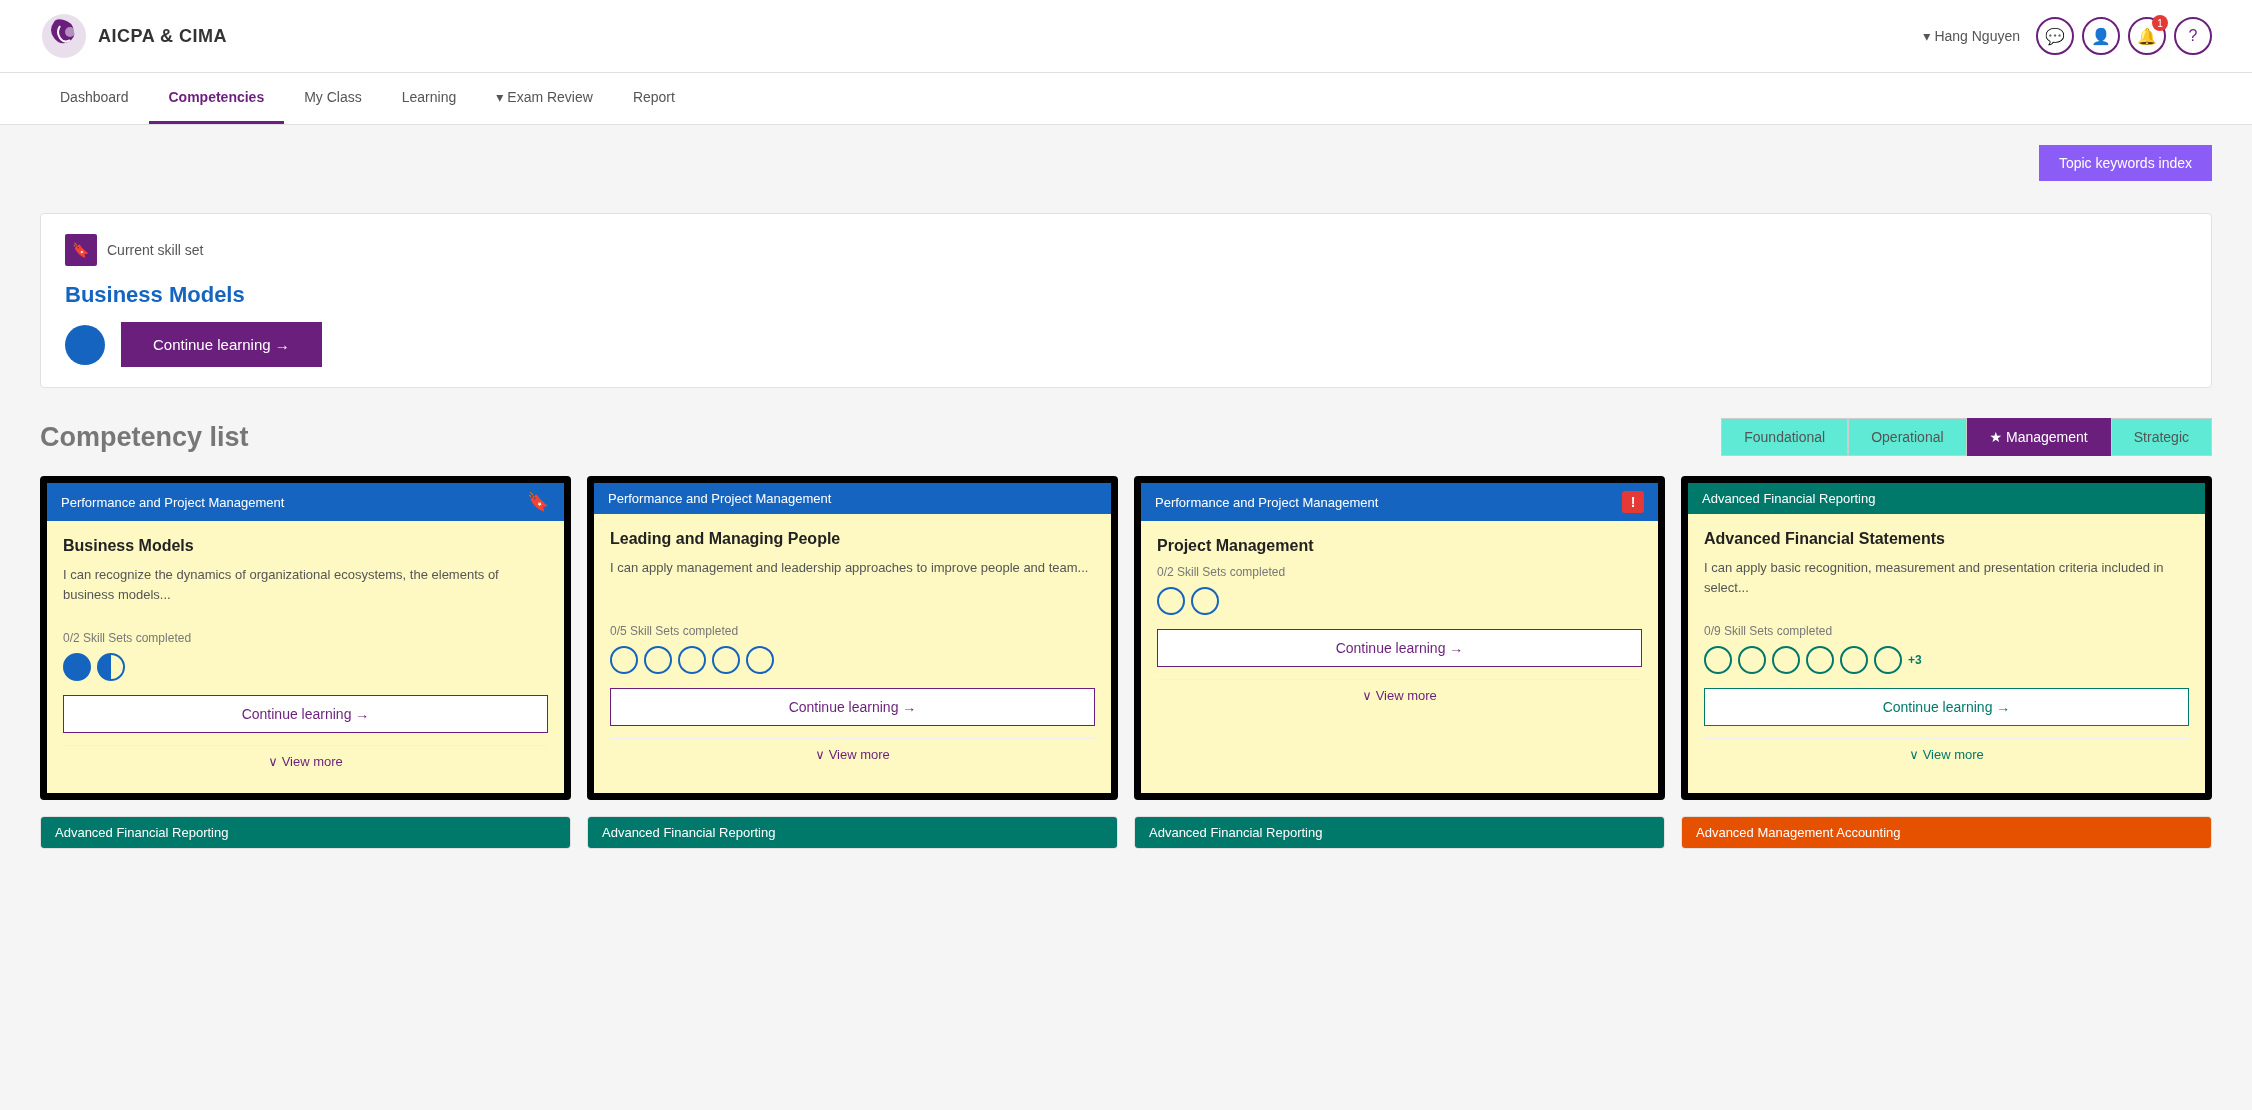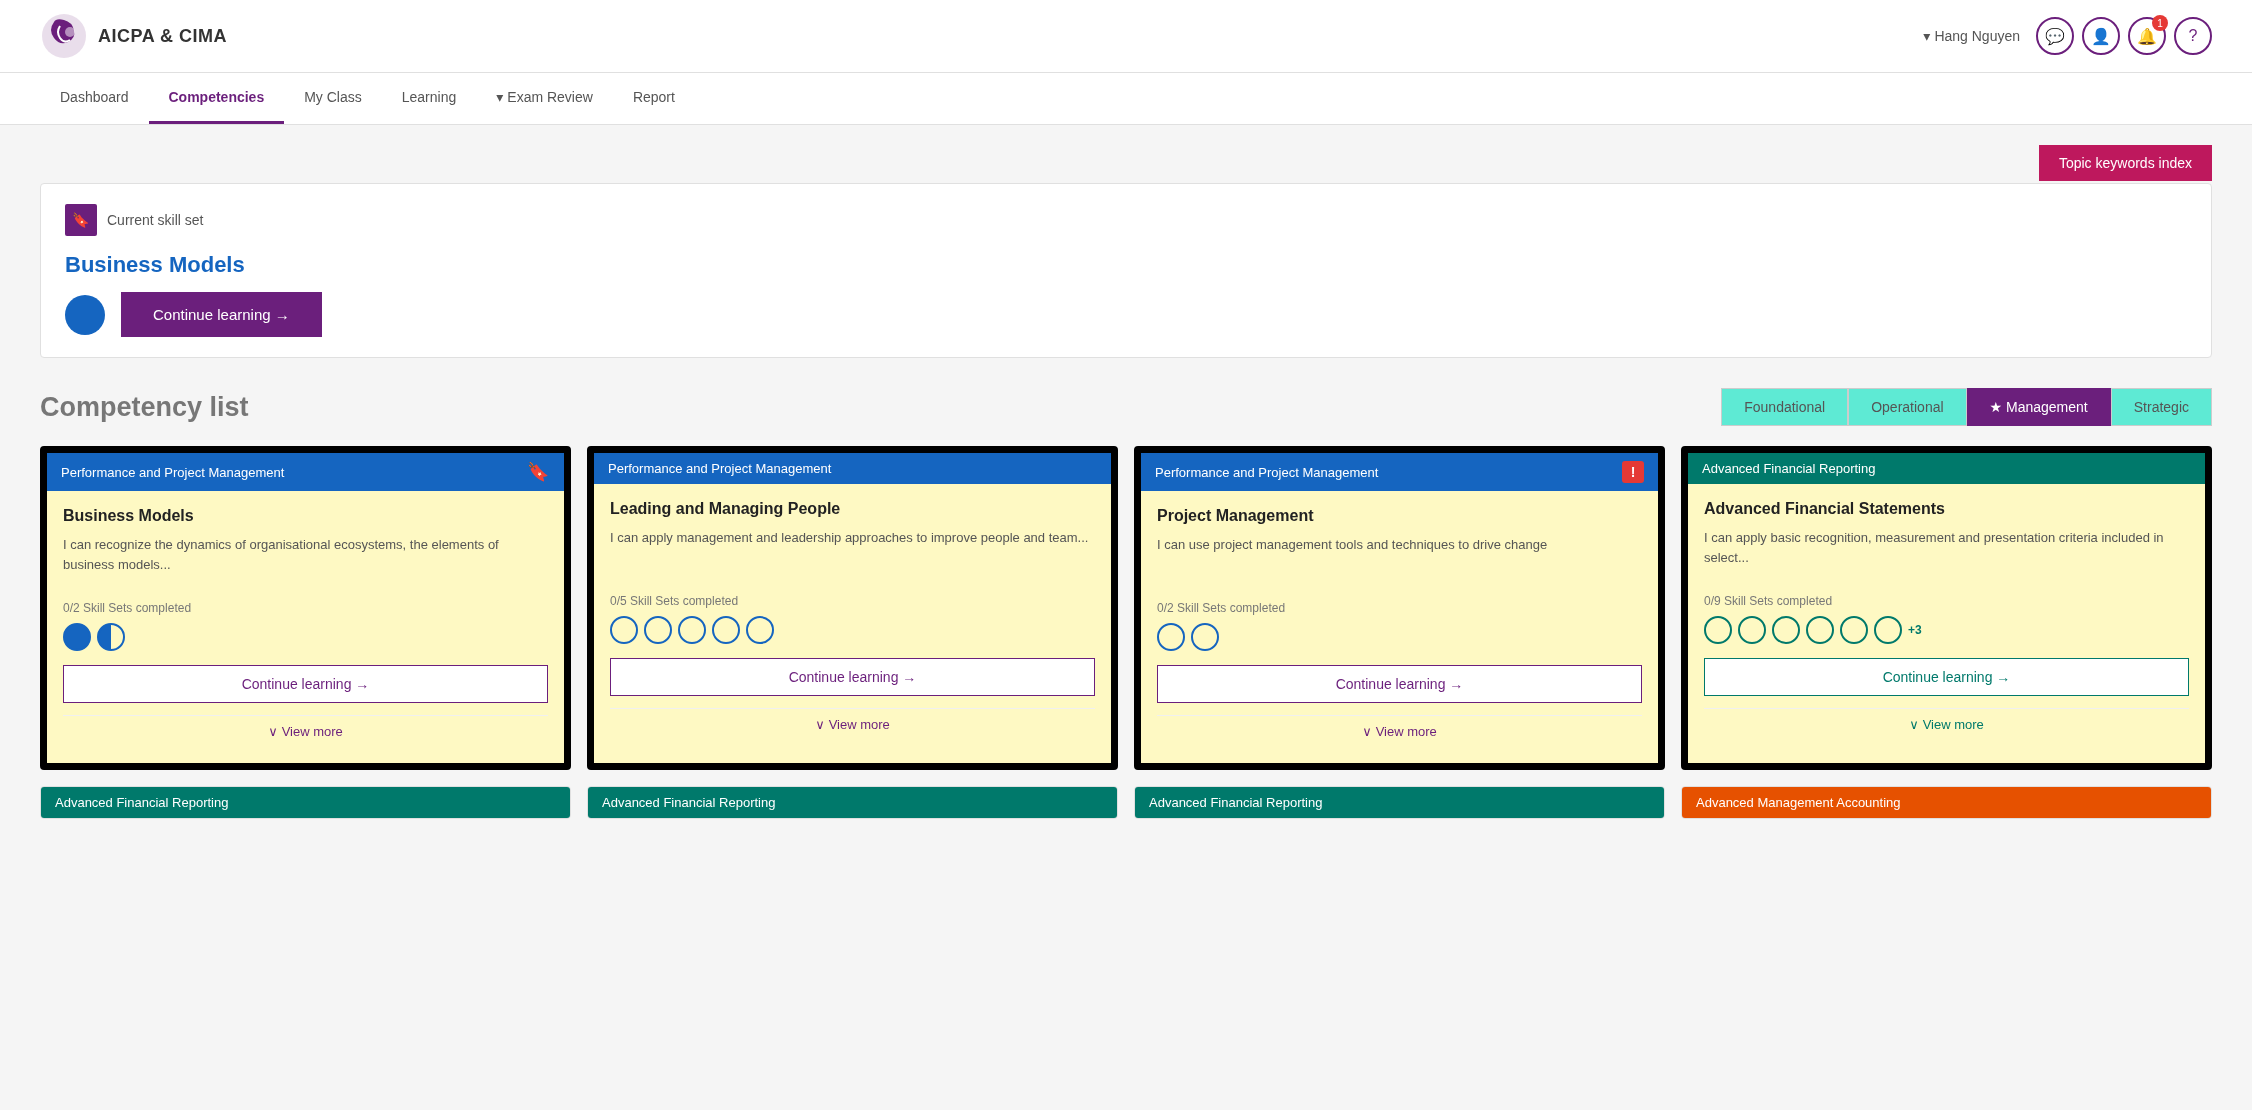--- a/index.html
+++ b/index.html
@@ -106,14 +106,14 @@
 
     
     .topic-keywords-btn {
-      background: #be185d;
+      background: #8b5cf6;
       color: #fff;
       border: none;
       padding: 10px 20px;
       font-size: 14px;
       cursor: pointer;
       float: right;
-      margin-bottom: 2px;
+      margin-bottom: 32px;
     }
 
     

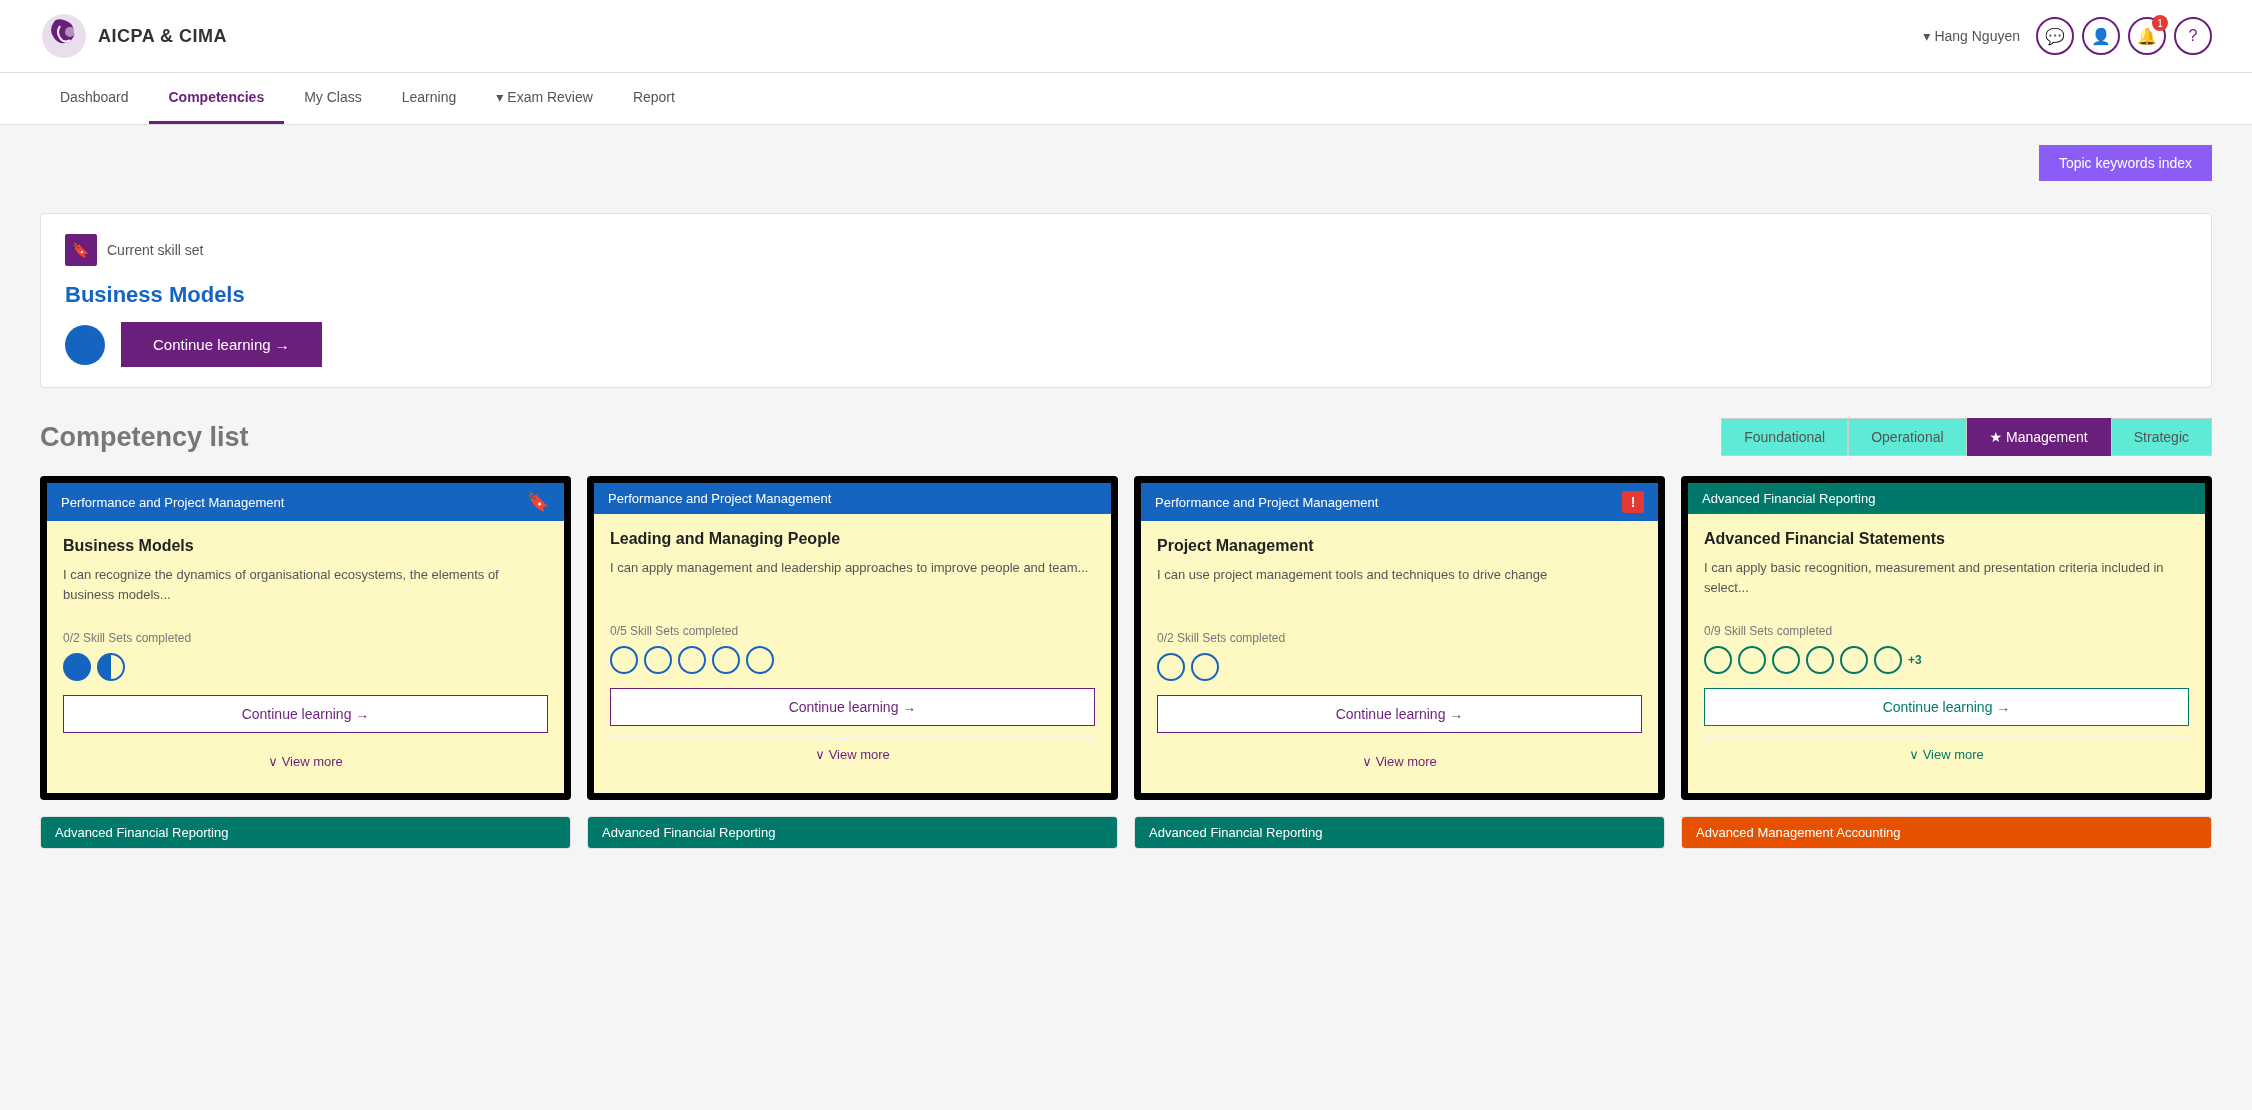--- a/index.html
+++ b/index.html
@@ -437,7 +437,7 @@
       </div>
       <div class="card-body">
         <div class="card-title">Business Models</div>
-        <div class="card-desc">I can recognize the dynamics of organisational ecosystems, the elements of business models...</div>
+        <div class="card-desc">I can recognize the dynamics of organizational ecosystems, the elements of business models...</div>
         <div class="skill-sets-label">0/2 Skill Sets completed</div>
         <div class="skill-dots">
           <div class="dot filled"></div>

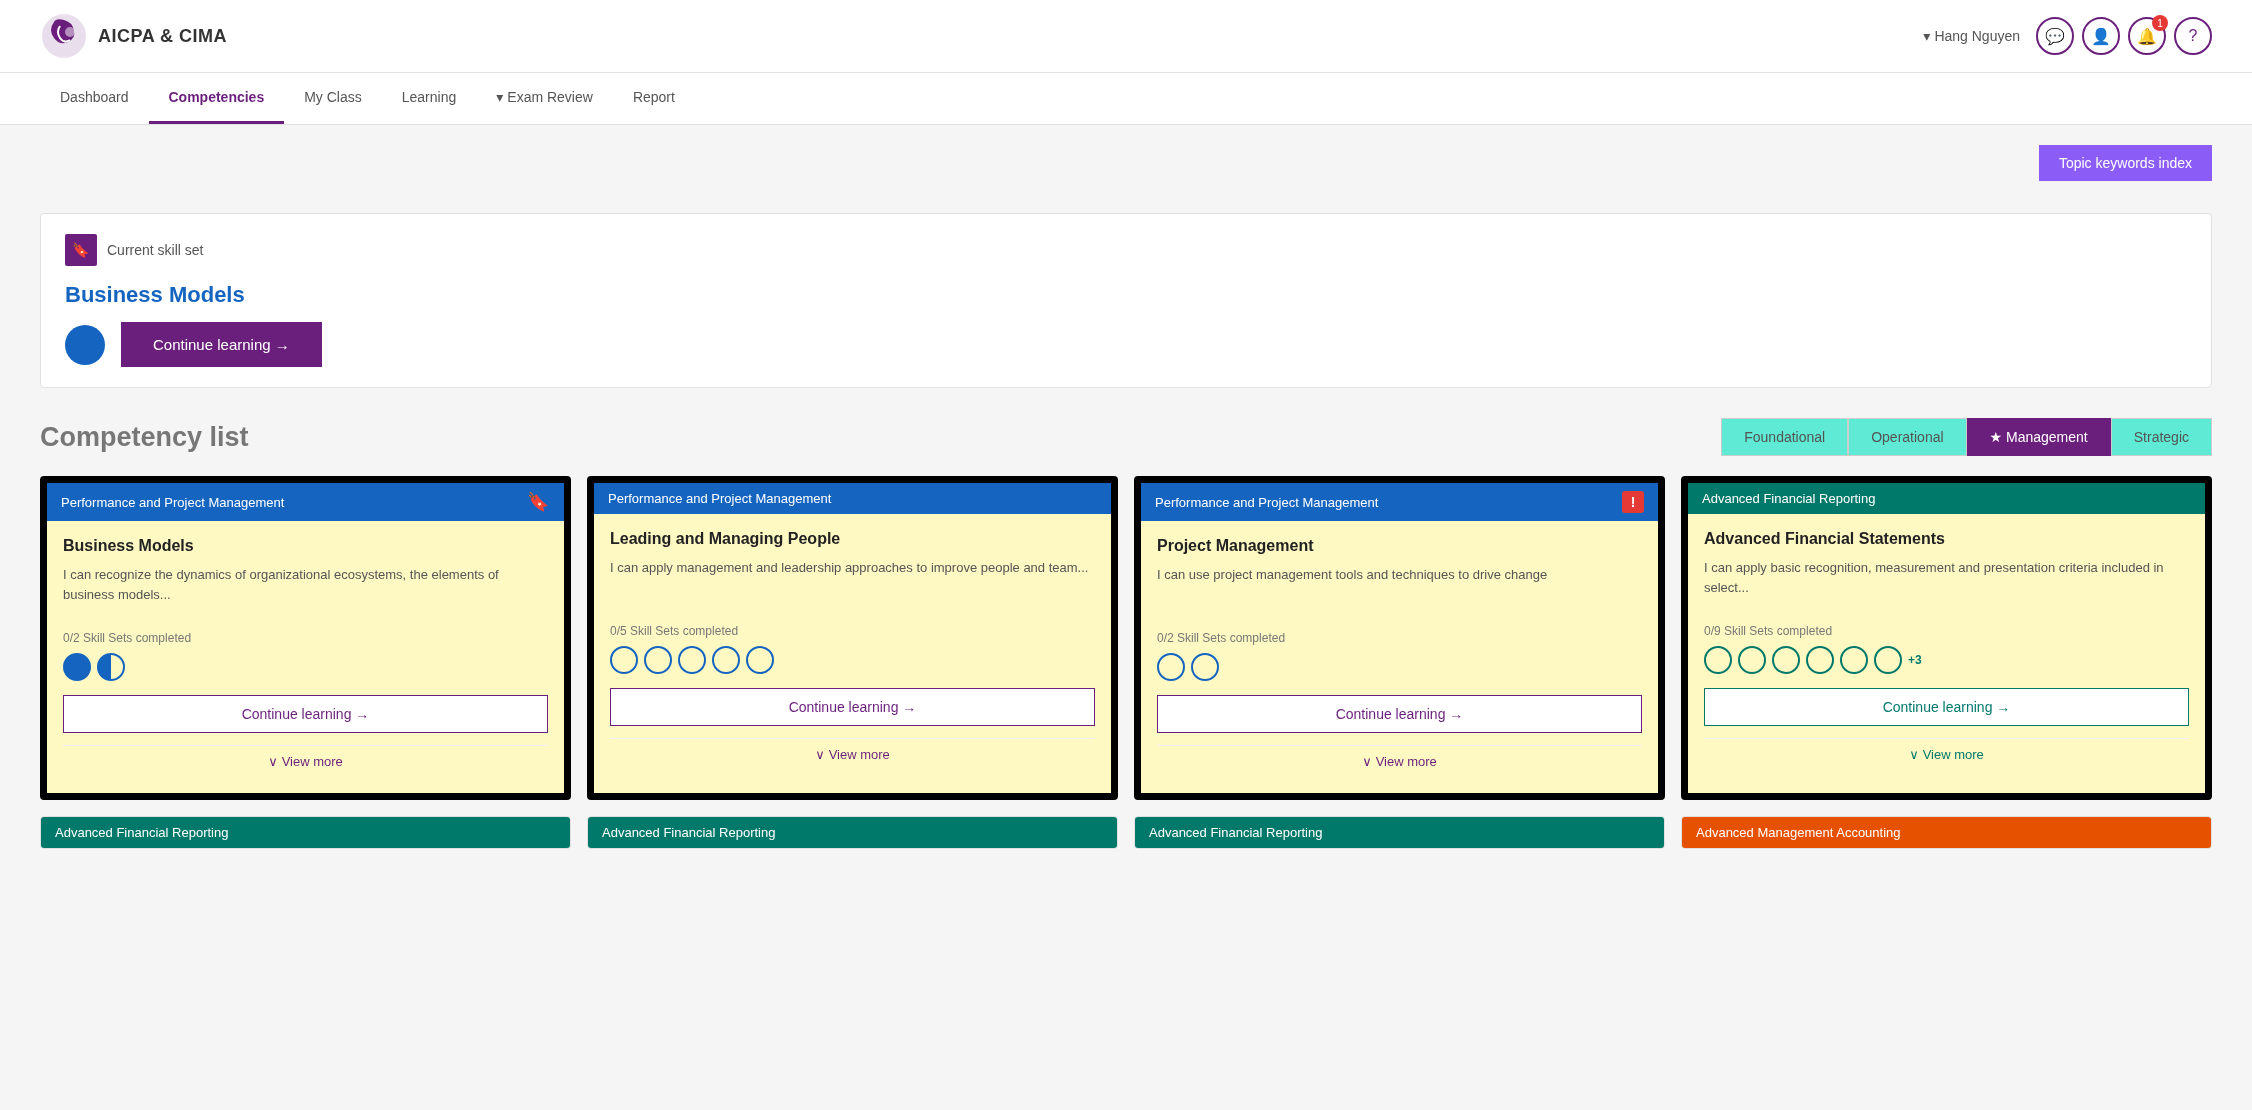--- a/index.html
+++ b/index.html
@@ -485,7 +485,6 @@
       </div>
       <div class="card-body">
         <div class="card-title">Project Management</div>
-        <div class="card-desc">I can use project management tools and techniques to drive change</div>
         <div class="skill-sets-label">0/2 Skill Sets completed</div>
         <div class="skill-dots">
           <div class="dot"></div>

